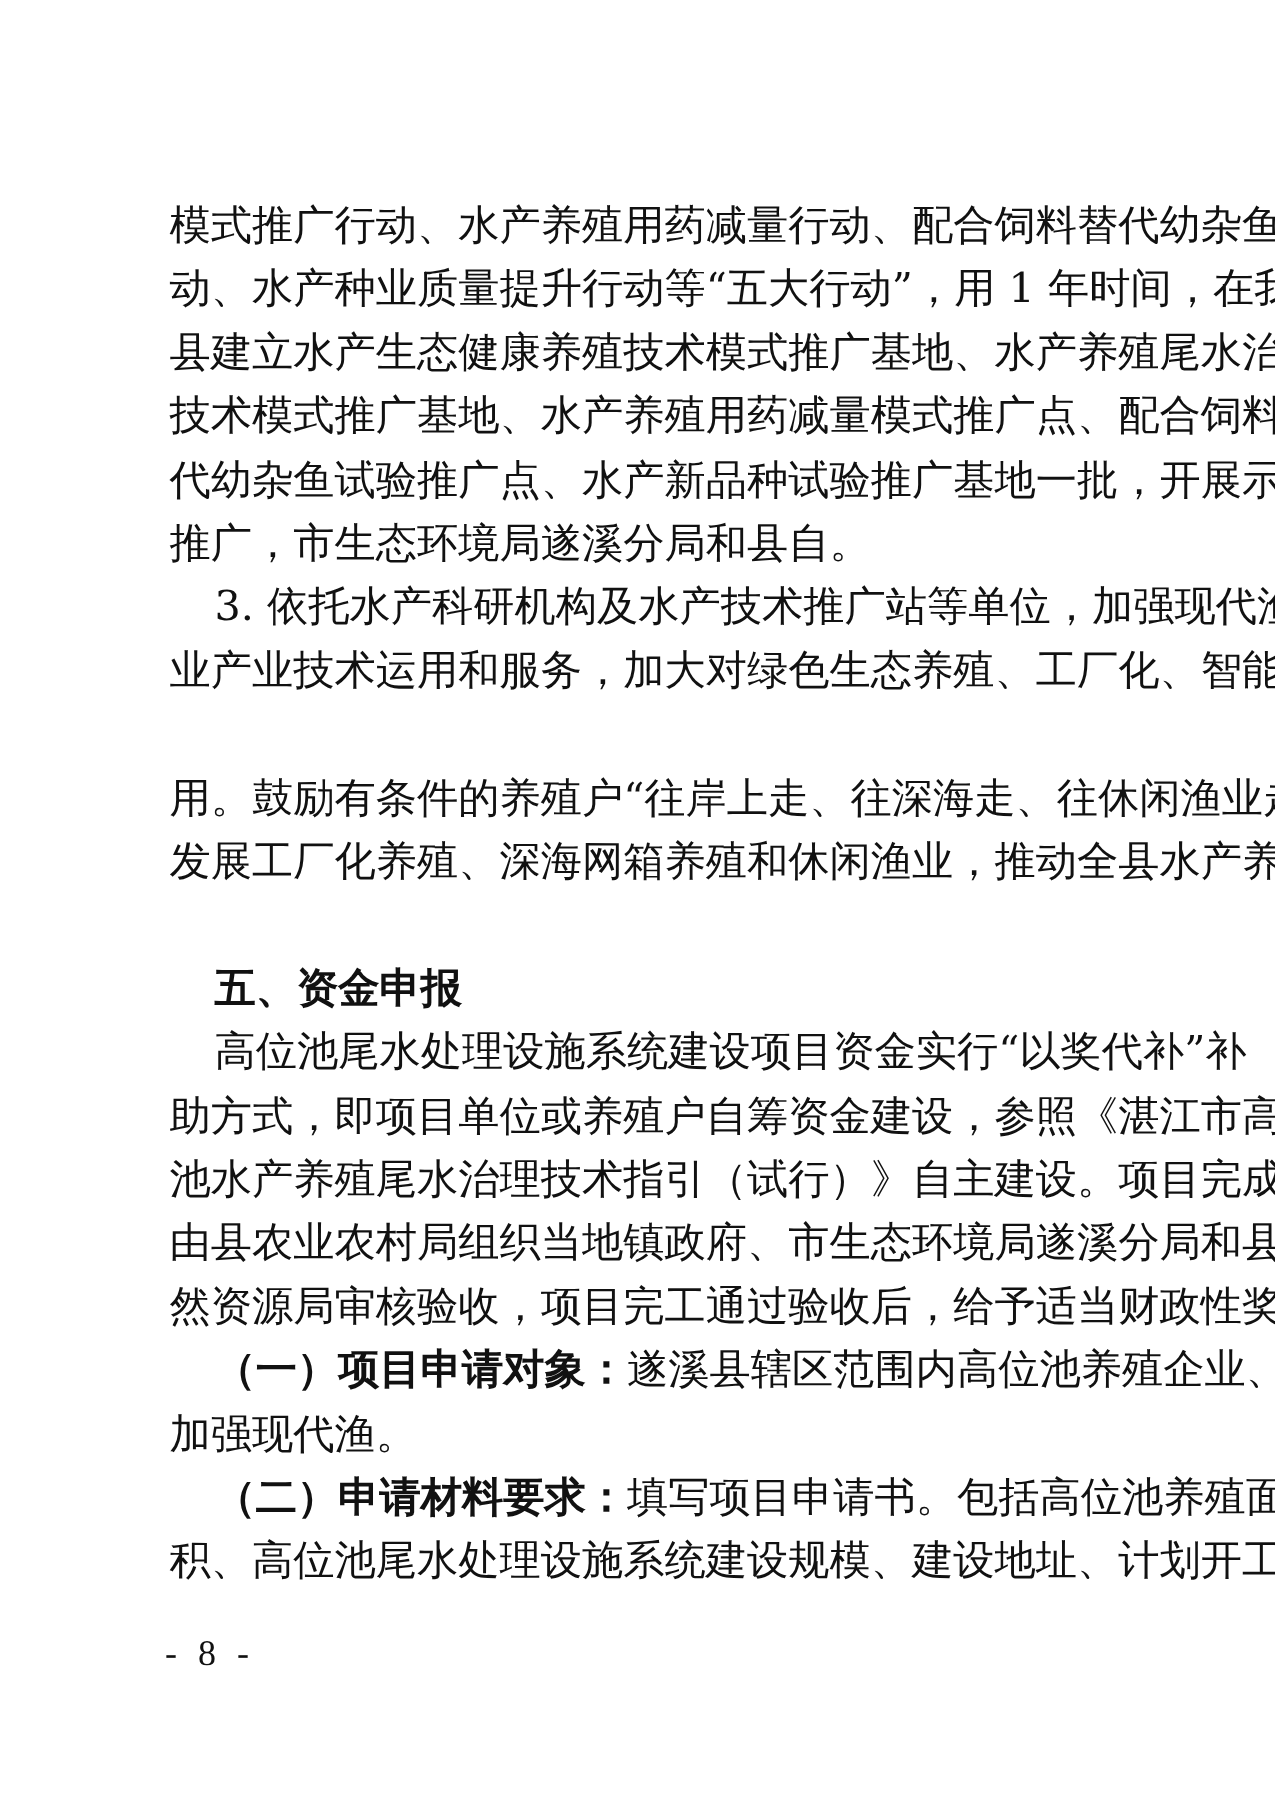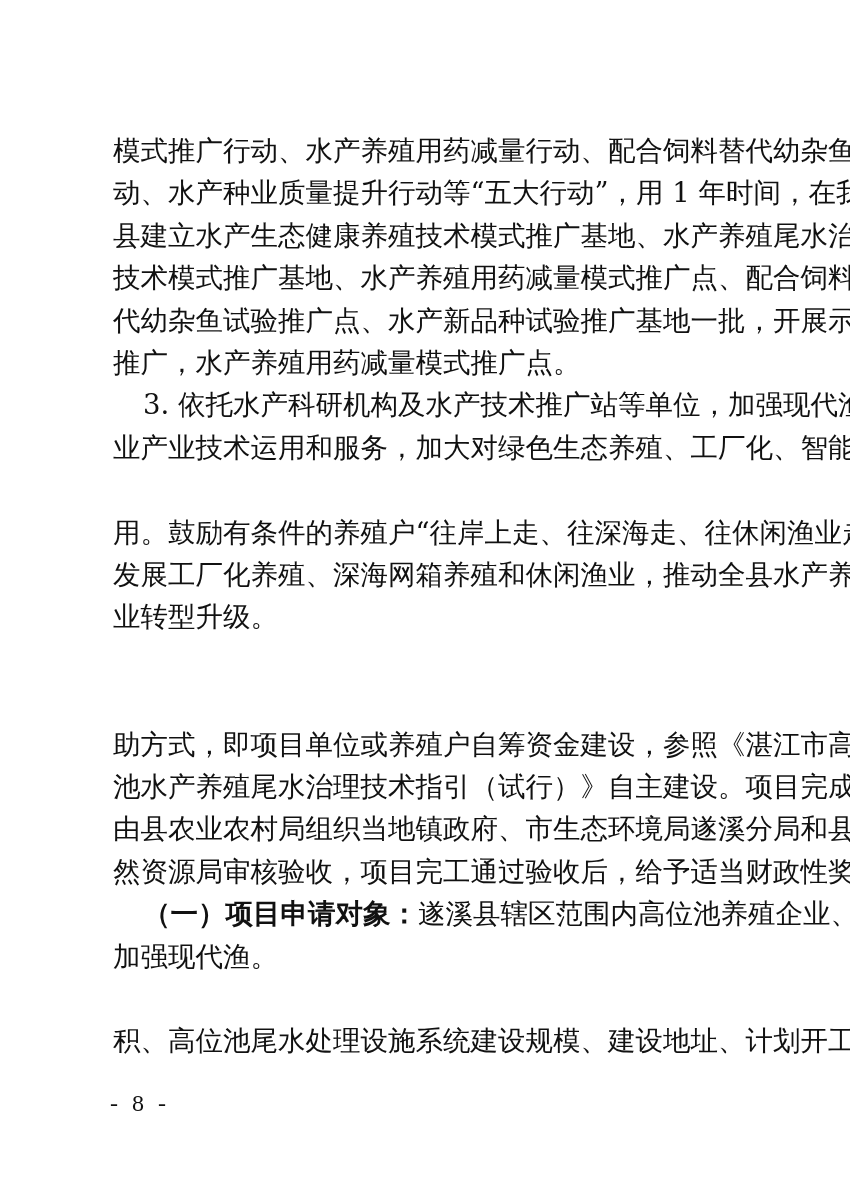--- a/index.html
+++ b/index.html
@@ -70,7 +70,7 @@
   <div class="line" style="top:215px">县建立水产生态健康养殖技术模式推广基地、水产养殖尾水治理</div>
   <div class="line" style="top:257px">技术模式推广基地、水产养殖用药减量模式推广点、配合饲料替</div>
   <div class="line" style="top:300px">代幼杂鱼试验推广点、水产新品种试验推广基地一批，开展示范</div>
-  <div class="line last" style="top:342px">推广，水产养殖用药减量模式推广点。</div>
+  <div class="line last" style="top:342px">推广，市生态环境局遂溪分局和县自。</div>
 
   <div class="line indent" style="top:384px">3. 依托水产科研机构及水产技术推广站等单位，加强现代渔</div>
   <div class="line" style="top:427px">业产业技术运用和服务，加大对绿色生态养殖、工厂化、智能化</div>

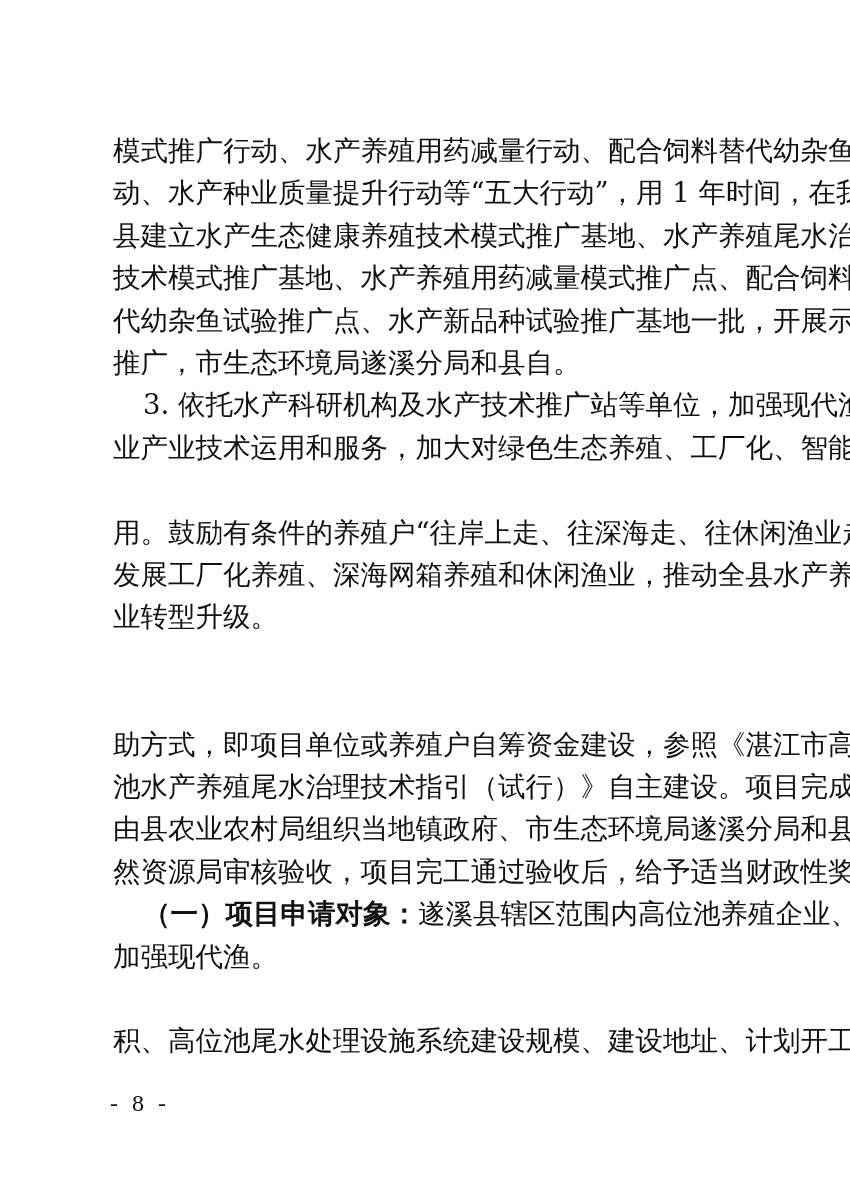--- a/index.html
+++ b/index.html
@@ -76,7 +76,6 @@
   <div class="line" style="top:427px">业产业技术运用和服务，加大对绿色生态养殖、工厂化、智能化</div>
   <div class="line" style="top:512px">用。鼓励有条件的养殖户“往岸上走、往深海走、往休闲渔业走”，</div>
   <div class="line" style="top:554px">发展工厂化养殖、深海网箱养殖和休闲渔业，推动全县水产养殖</div>
-  <div class="line last" style="top:596px">业转型升级。</div>
 
 
   <div class="line" style="top:724px">助方式，即项目单位或养殖户自筹资金建设，参照《湛江市高位</div>

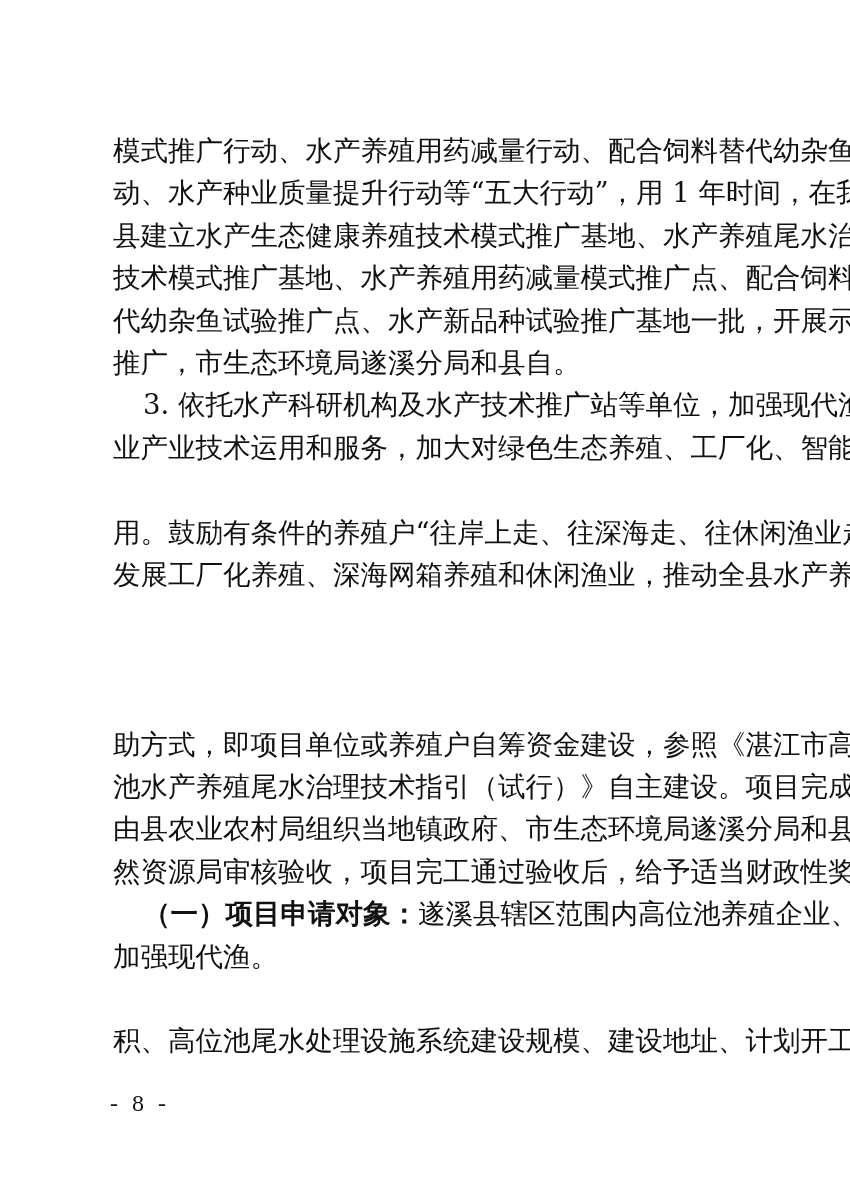--- a/index.html
+++ b/index.html
@@ -77,6 +77,7 @@
   <div class="line" style="top:512px">用。鼓励有条件的养殖户“往岸上走、往深海走、往休闲渔业走”，</div>
   <div class="line" style="top:554px">发展工厂化养殖、深海网箱养殖和休闲渔业，推动全县水产养殖</div>
 
+  <div class="line indent heading" style="top:639px">五、资金申报</div>
 
   <div class="line" style="top:724px">助方式，即项目单位或养殖户自筹资金建设，参照《湛江市高位</div>
   <div class="line" style="top:766px">池水产养殖尾水治理技术指引（试行）》自主建设。项目完成后，</div>

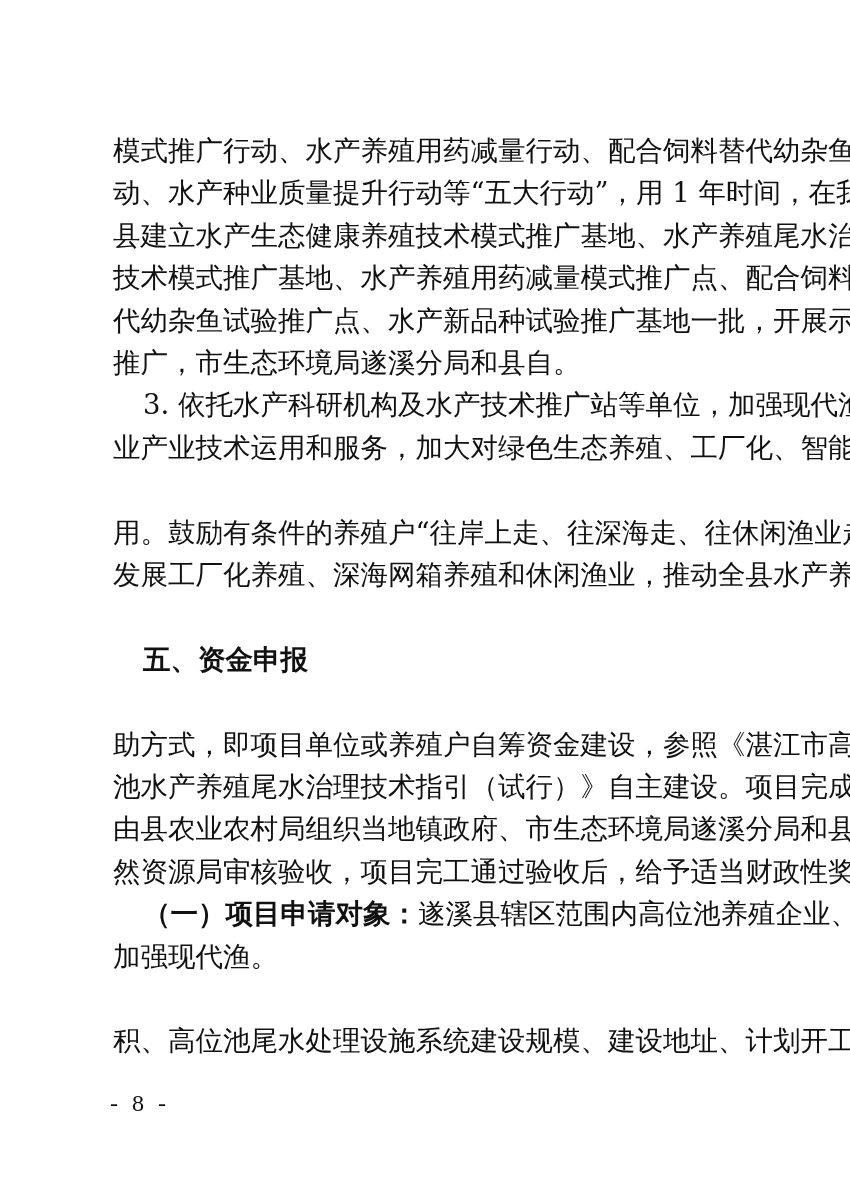--- a/index.html
+++ b/index.html
@@ -79,6 +79,7 @@
 
   <div class="line indent heading" style="top:639px">五、资金申报</div>
 
+  <div class="line indent" style="top:681px">高位池尾水处理设施系统建设项目资金实行“以奖代补”补</div>
   <div class="line" style="top:724px">助方式，即项目单位或养殖户自筹资金建设，参照《湛江市高位</div>
   <div class="line" style="top:766px">池水产养殖尾水治理技术指引（试行）》自主建设。项目完成后，</div>
   <div class="line" style="top:808px">由县农业农村局组织当地镇政府、市生态环境局遂溪分局和县自</div>

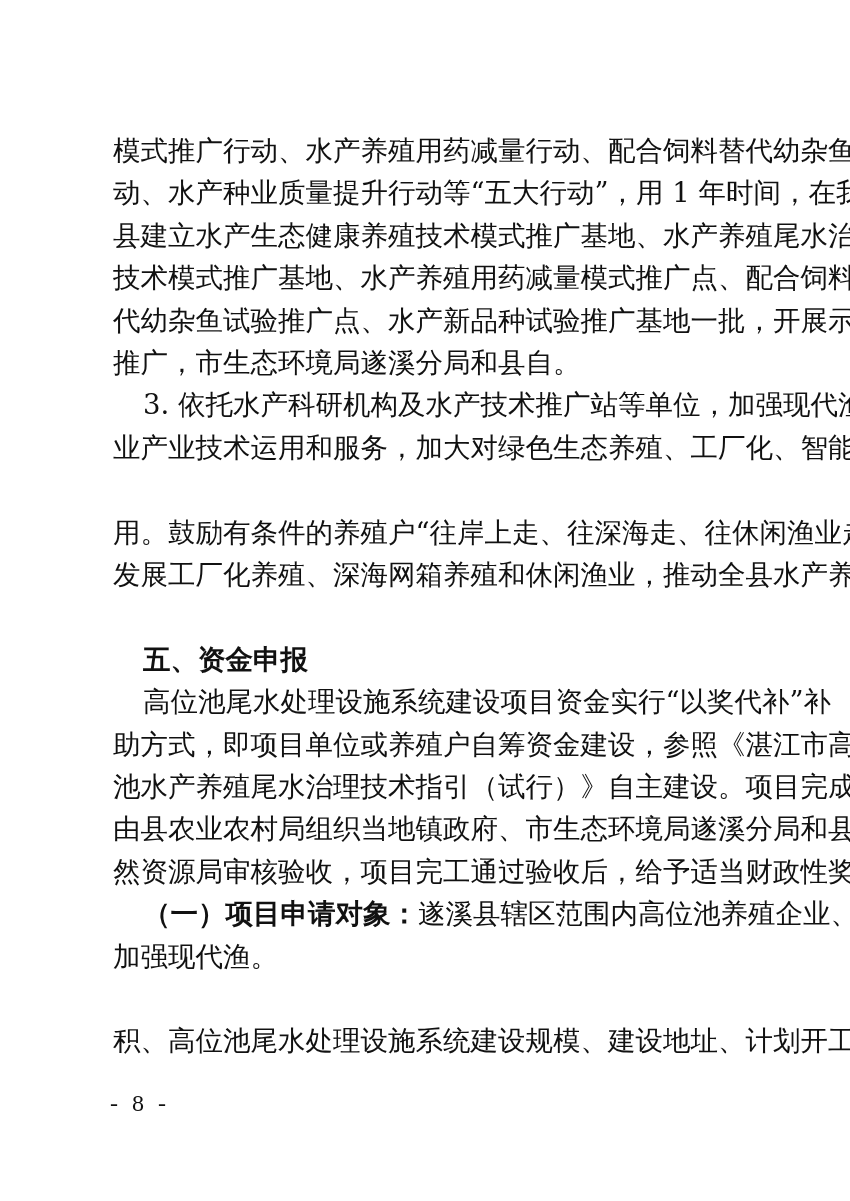--- a/index.html
+++ b/index.html
@@ -88,6 +88,7 @@
   <div class="line indent" style="top:893px"><span class="kai">（一）项目申请对象：</span><span>遂溪县辖区范围内高位池养殖企业、</span></div>
   <div class="line last" style="top:936px">加强现代渔。</div>
 
+  <div class="line indent" style="top:978px"><span class="kai">（二）申请材料要求：</span><span>填写项目申请书。包括高位池养殖面</span></div>
   <div class="line" style="top:1020px">积、高位池尾水处理设施系统建设规模、建设地址、计划开工时</div>
 
   <div class="page-number">- 8 -</div>

